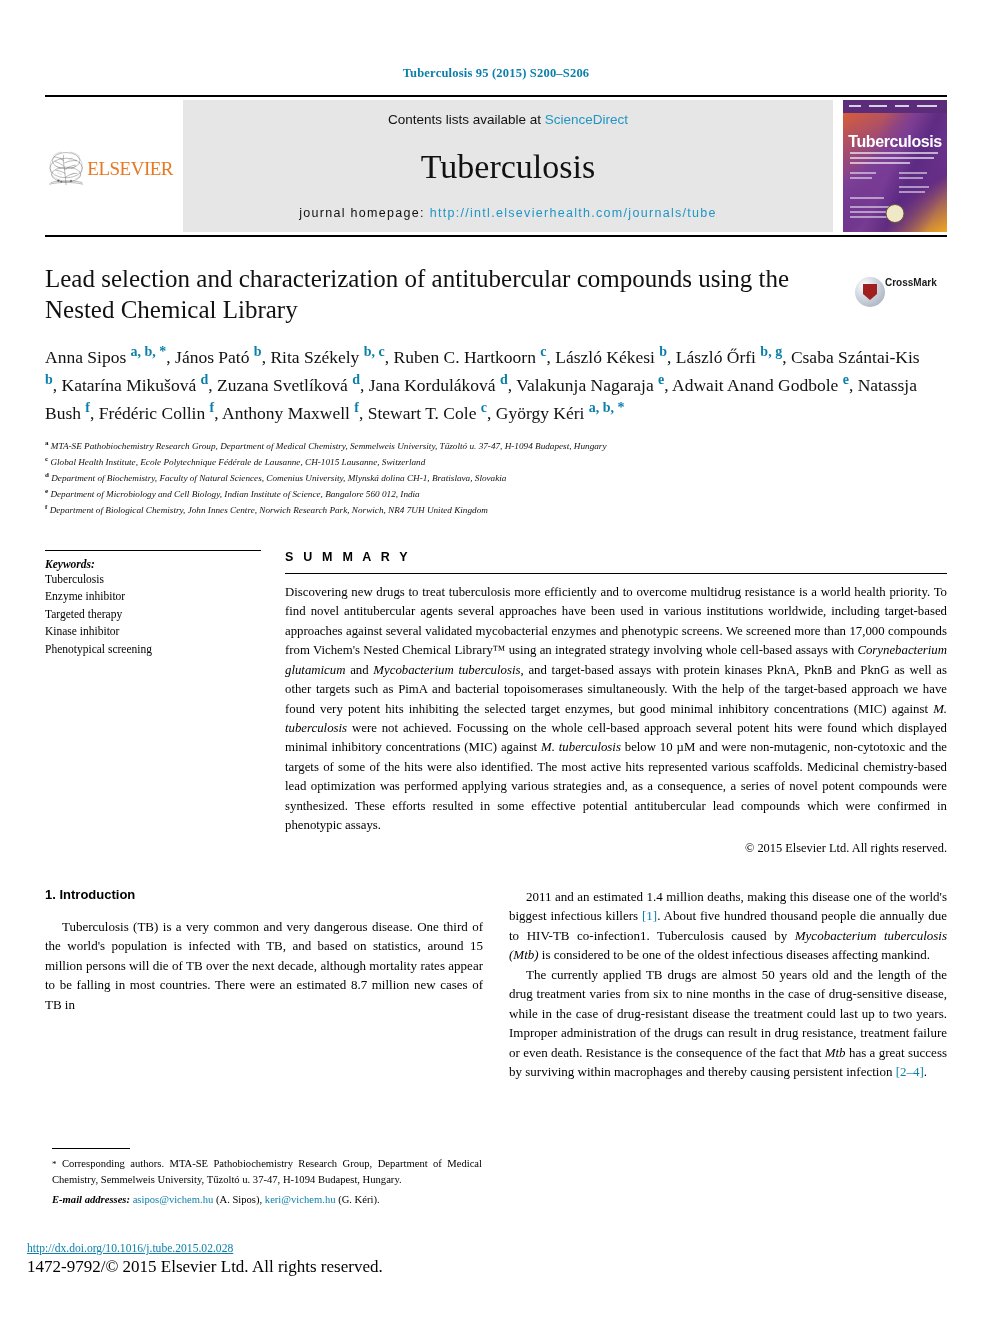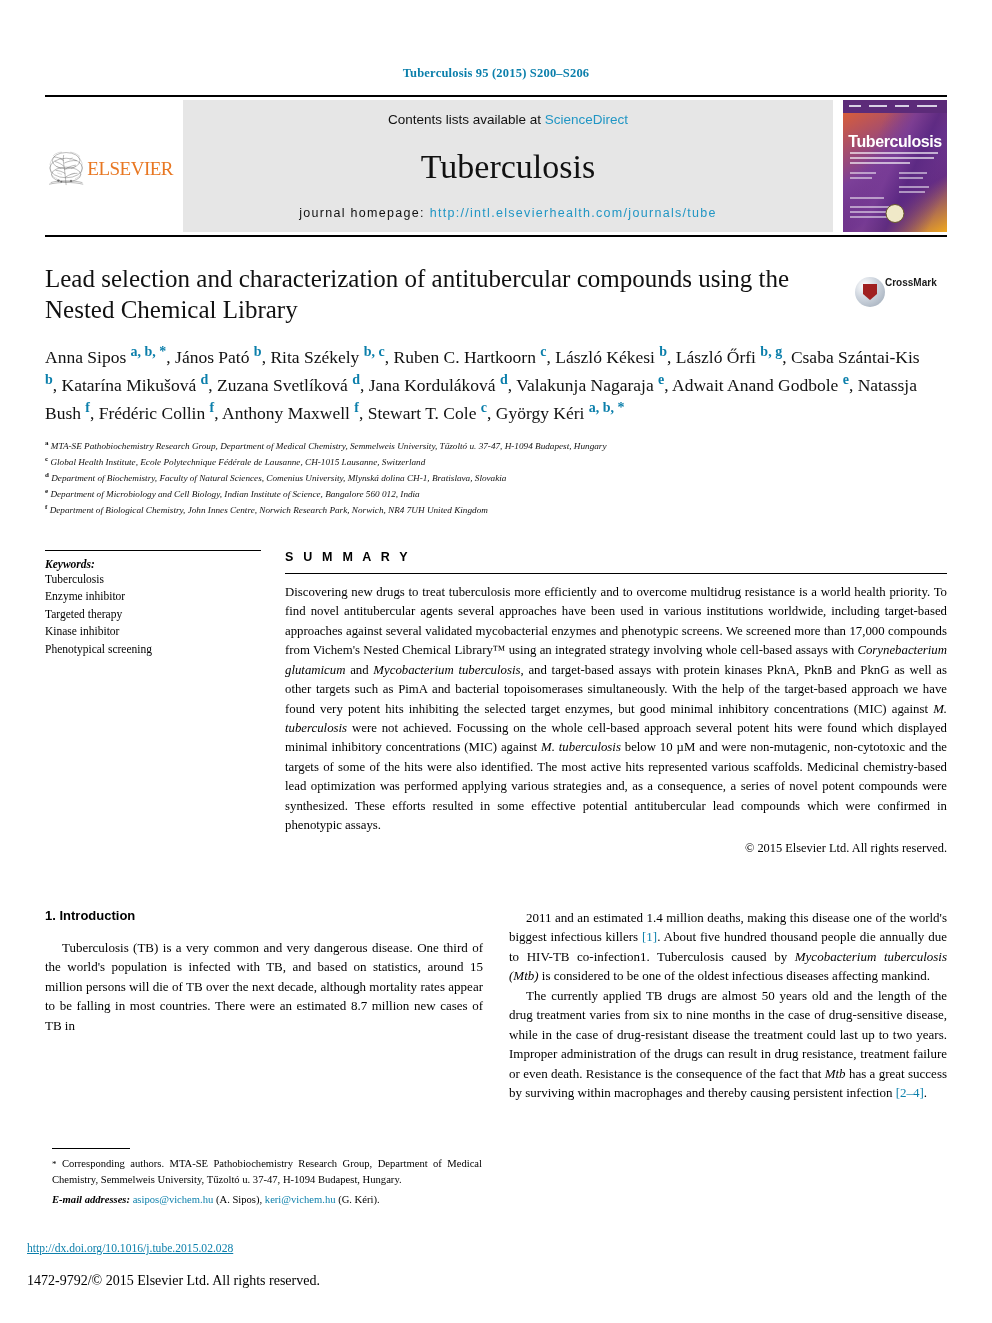--- a/index.html
+++ b/index.html
@@ -109,7 +109,7 @@
   .sum-copy { text-align:right; font-size:12.4px; margin-top:5px; }
 
   
-  .bodyrow { display:flex; margin:52px 45px 0 45px; gap:26px;justify-content:center; }
+  .bodyrow { display:flex; margin:31px 45px 0 45px; gap:26px;justify-content:center; }
   .col { flex:1 1 0; }
   h2.sec { font-family:"Liberation Sans", sans-serif; font-size:13px; font-weight:bold; margin:0 0 15px 0; }
   .para { font-size:13px; line-height:1.5; text-align:justify; text-indent:17px; margin:0; }

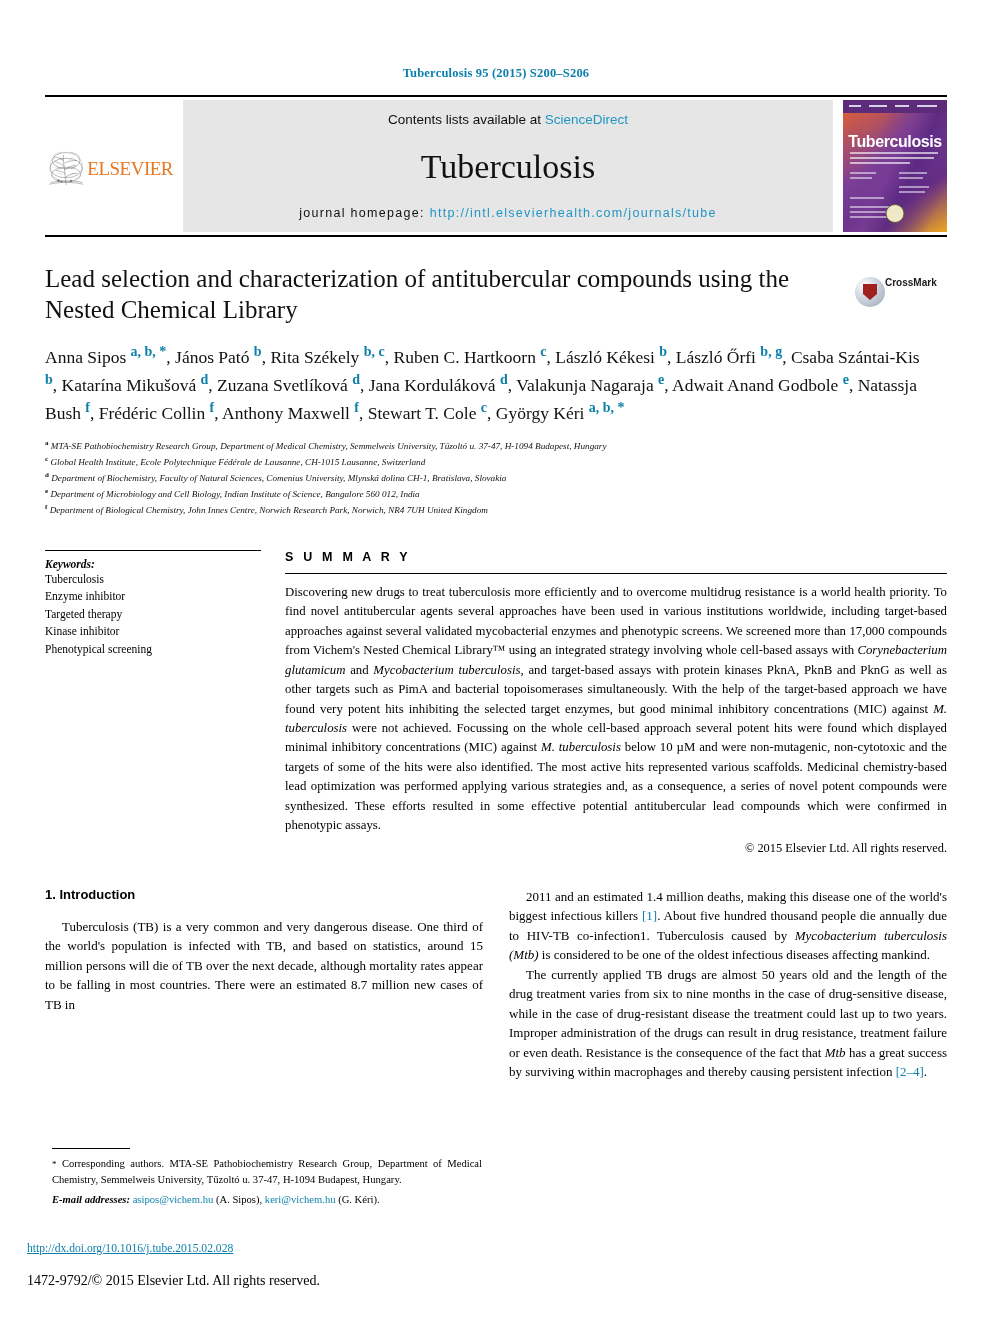--- a/index.html
+++ b/index.html
@@ -127,7 +127,7 @@
   .fn a, .link { color:#0b7fab; text-decoration:none; }
   .doi { position:absolute; left:27px; top:1242px; width:430px; }
   .doi .doilink { color:#0b7fab; font-size:11.6px; display:block; }
-  .doi .issn { font-size:14px; margin-top:18px; }
+  .doi .issn { font-size:17px; margin-top:2px; }
 </style>
 </head>
 <body>

